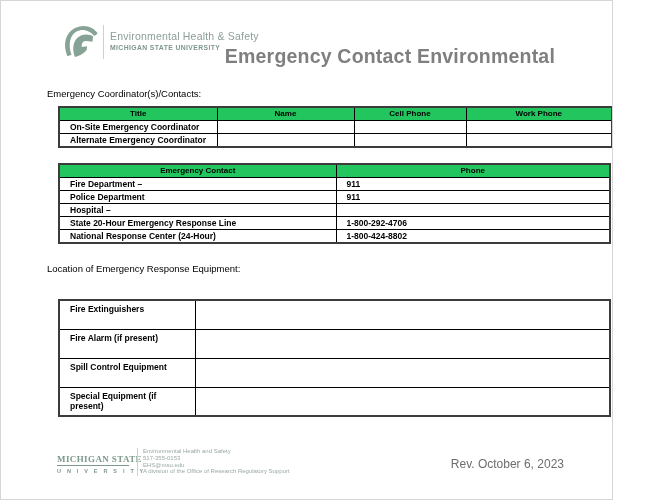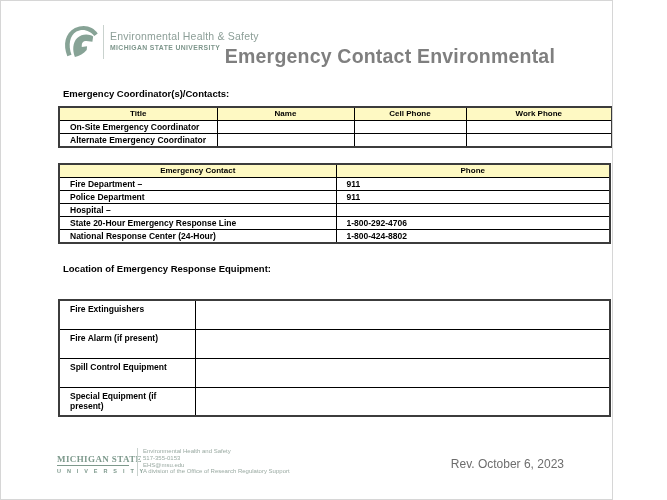--- a/index.html
+++ b/index.html
@@ -26,7 +26,7 @@
   }
 
   
-  .sec-heading { position:absolute; left:62px; font-size:9.5px; font-weight:bold; color:#000; }
+  .sec-heading { position:absolute; left:46px; font-size:9.5px; font-weight:normal; color:#000; }
   .h-coord { top:87px; }
   .h-equip { top:262px; }
 

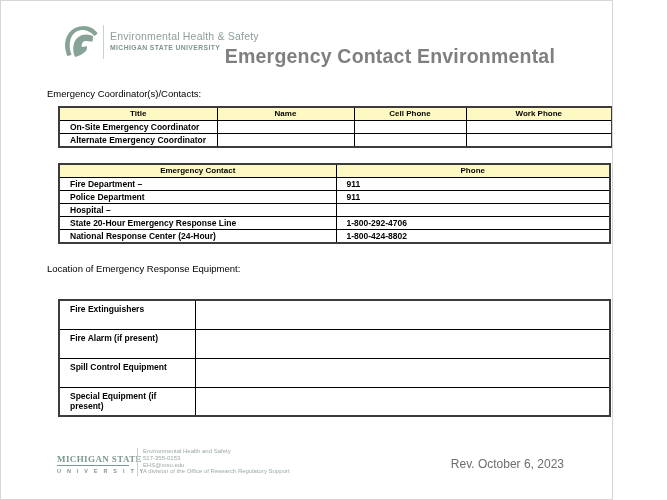--- a/index.html
+++ b/index.html
@@ -34,7 +34,7 @@
   table { position:absolute; border-collapse:collapse; table-layout:fixed; background:#fff; }
   th, td { border:1px solid #000; font-weight:bold; overflow:hidden; }
   th {
-    background:#fef9c3; text-align:center;
+    background:#22c55e; text-align:center;
     font-size:8px; height:13px; padding:1px 2px;
   }
   td { font-size:8.5px; padding:1px 10px; text-align:left; }

